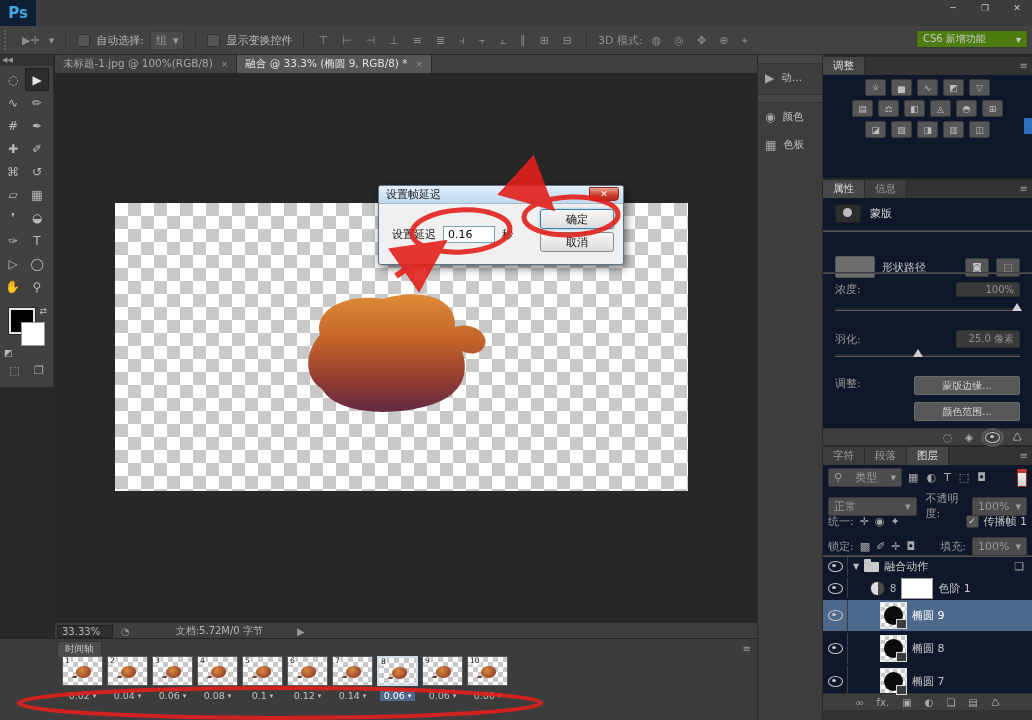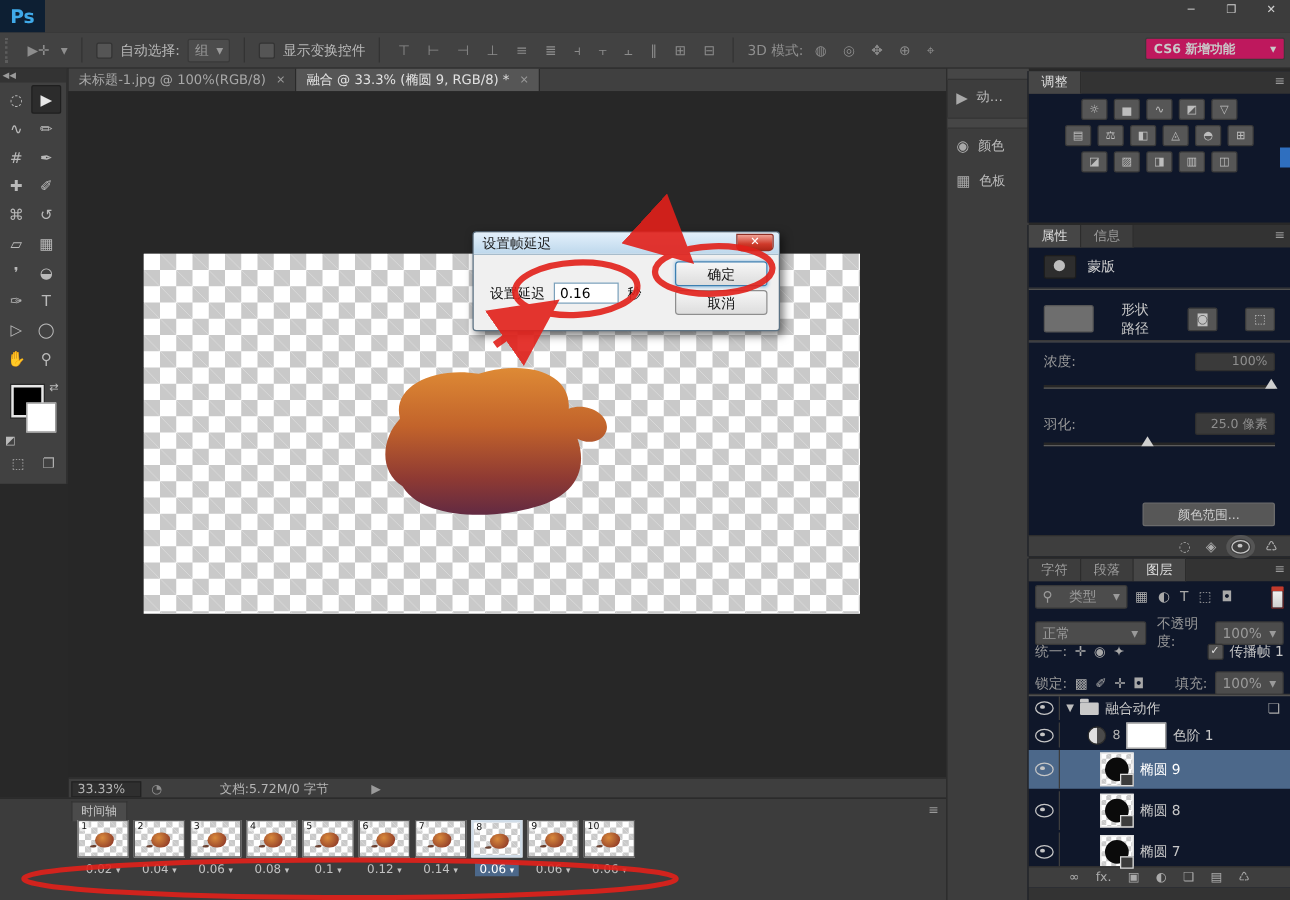--- a/index.html
+++ b/index.html
@@ -27,9 +27,9 @@
   .mini-select{background:#4c4c4c;border:1px solid #393939;border-radius:2px;color:#9a9a9a;
                padding:1px 5px;display:inline-flex;gap:6px;align-items:center;height:15px;}
   .icon-glyph{color:#8d8d8d;font-size:11px;padding:0 3px;}
-  .workspace{position:absolute;right:4px;top:4px;width:112px;height:18px;background:#be185d;border:1px solid #3a3a3a;
+  .workspace{position:absolute;right:4px;top:4px;width:112px;height:18px;background:#4d7c0f;border:1px solid #3a3a3a;
              border-radius:2px;color:#c9c9c9;display:flex;align-items:center;justify-content:space-between;
-             padding:0 6px;box-sizing:border-box;font-size:10px;font-weight:bold;}
+             padding:0 6px;box-sizing:border-box;font-size:10px;}
   
   .toolbar{position:absolute;left:0;top:55px;width:53px;height:332px;background:#414141;border-right:1px solid #2b2b2b;}
   .tb-head{height:11px;background:#333;color:#9a9a9a;font-size:7px;padding-left:2px;line-height:11px;}

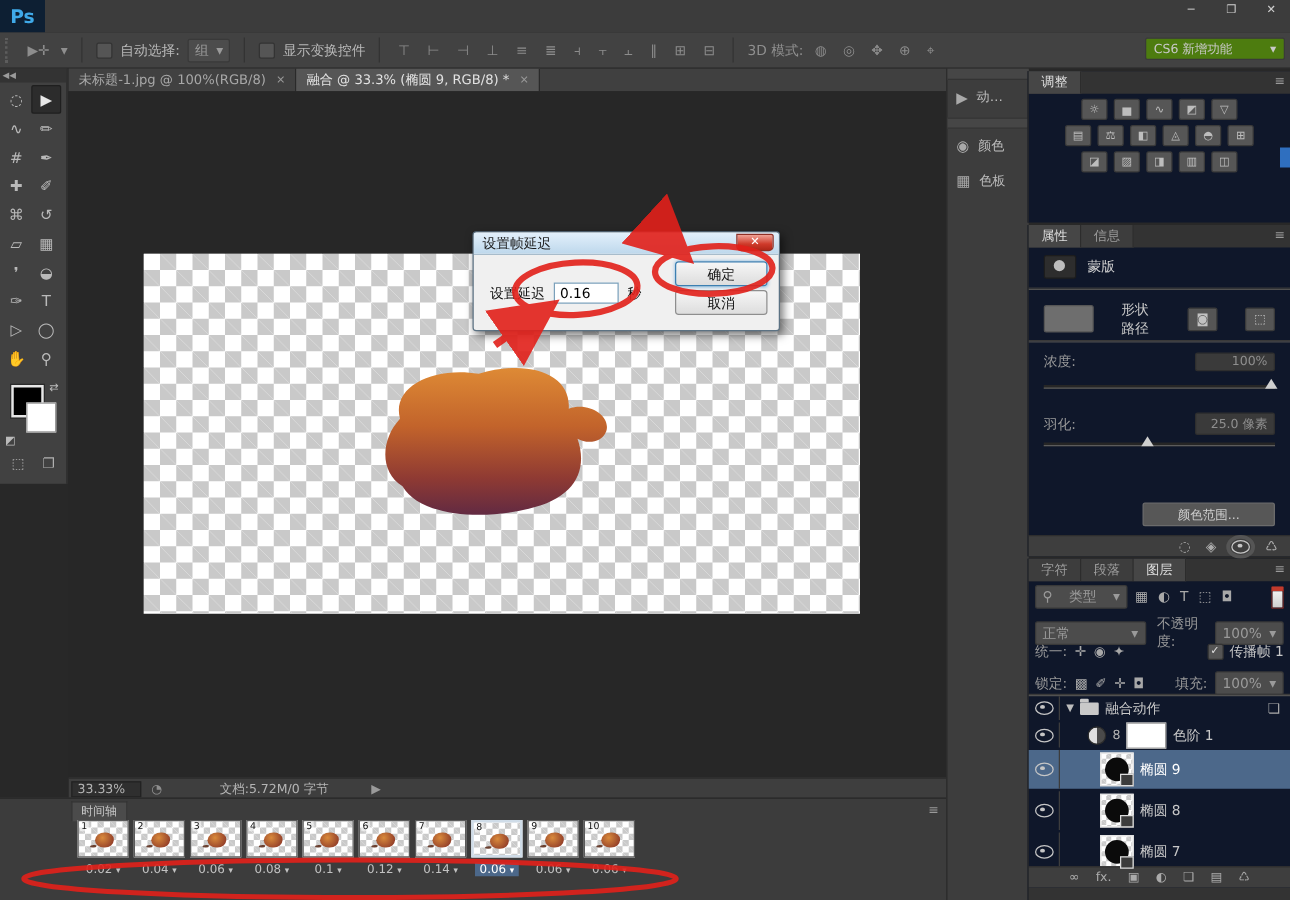--- a/index.html
+++ b/index.html
@@ -548,7 +548,7 @@
       <span style="color:#d2d2d2;">蒙版</span>
     </div>
     <div class="divider" style="top:50px;"></div>
-    <div class="prop-row" style="top:60px;gap:22px;justify-content:space-between;">
+    <div class="prop-row" style="top:76px;gap:7px;justify-content:space-between;">
       <span class="shape-swatch"></span>
       <span style="flex:1;">形状路径</span>
       <span class="sq-btn">◙</span>

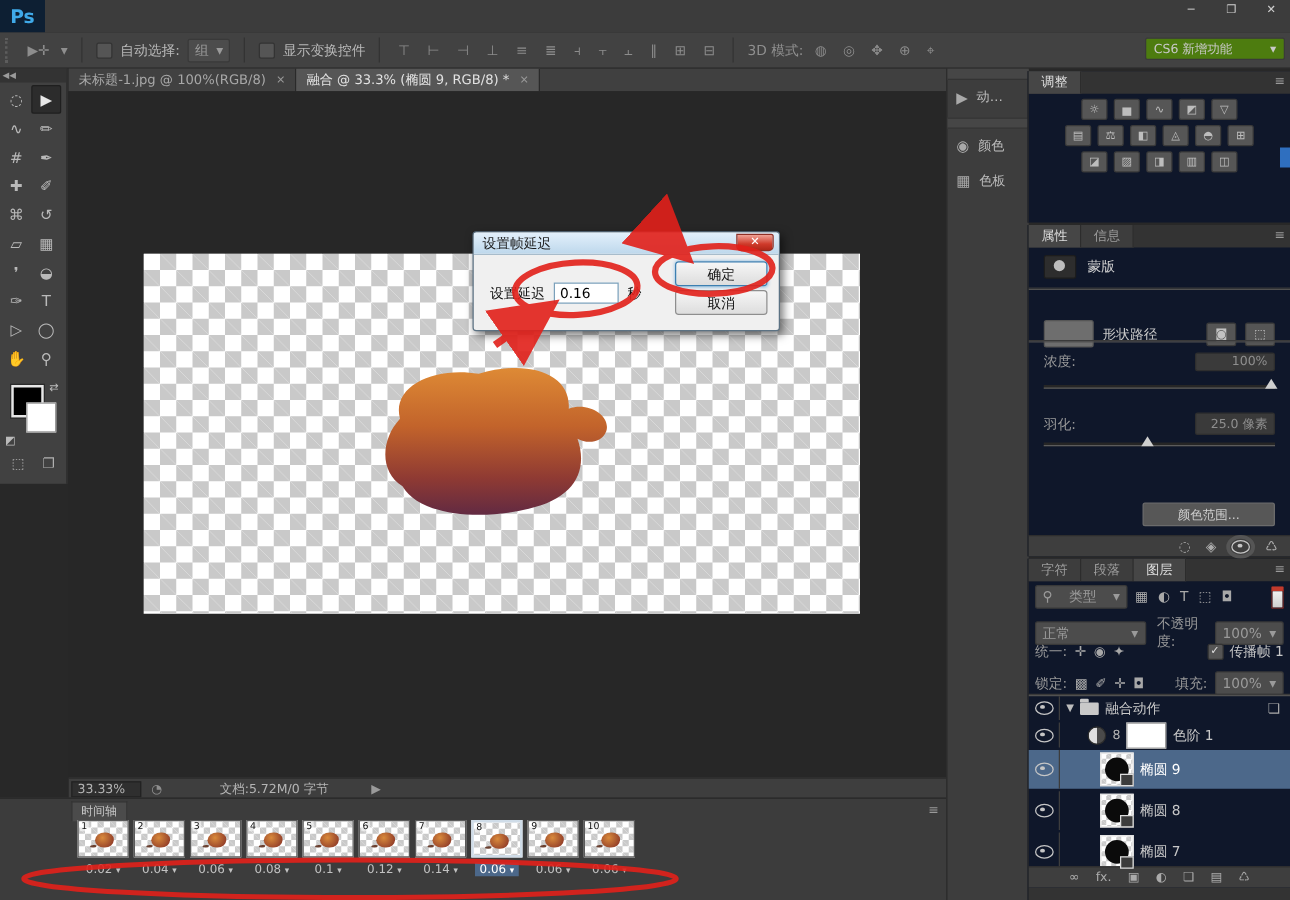--- a/index.html
+++ b/index.html
@@ -569,6 +569,10 @@
     <div class="slider" style="top:174px;">
         <span class="thumb" style="left:42%;"></span>
       </div>
+    <div class="prop-row" style="top:196px;justify-content:space-between;align-items:flex-start;">
+      <span style="color:#9a9a9a;">调整:</span>
+      <span class="prop-btn">蒙版边缘...</span>
+    </div>
     <div class="prop-row" style="top:222px;justify-content:flex-end;">
       <span class="prop-btn">颜色范围...</span>
     </div>

